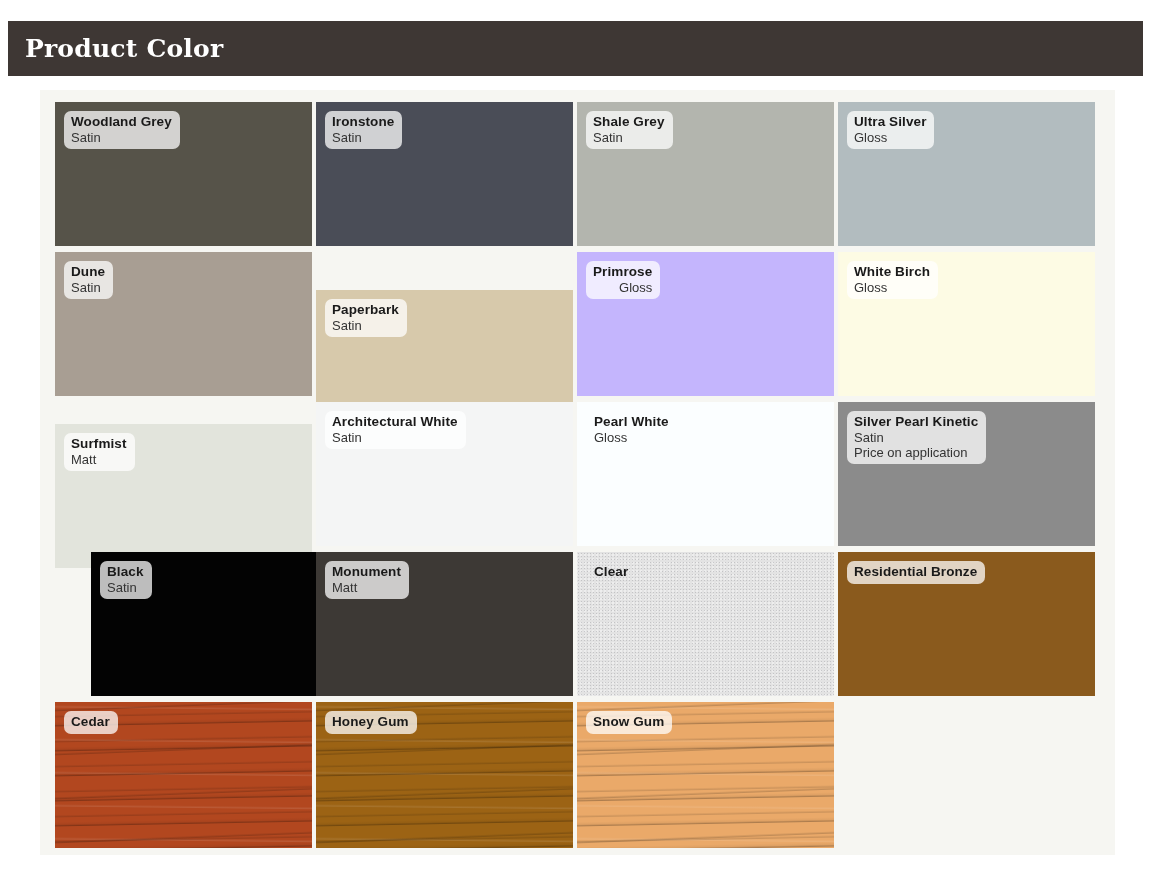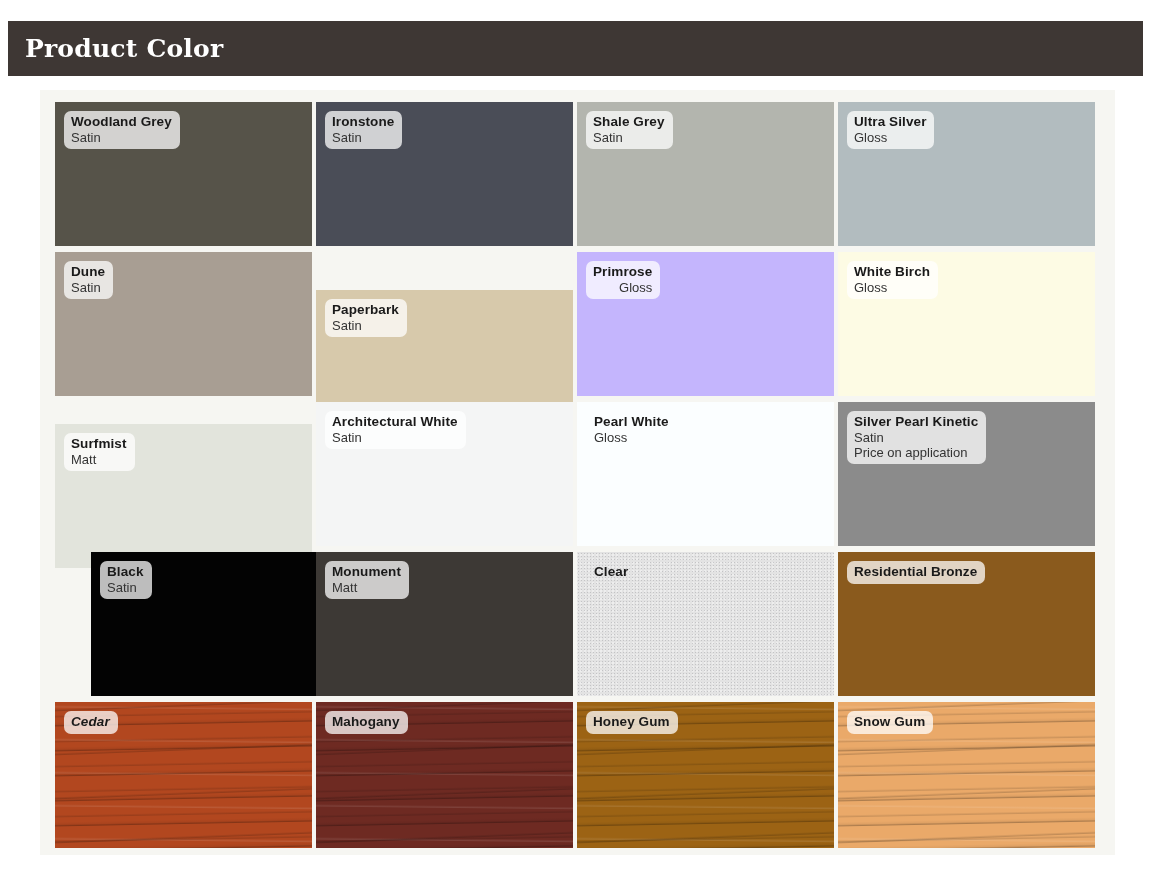--- a/index.html
+++ b/index.html
@@ -302,7 +302,7 @@
         </div>
       </div>
       <div class="cell tall">
-        <div class="swatch wood" style="background: rgb(178, 71, 31); font-style: italic;">
+        <div class="swatch wood" style="background: rgb(178, 71, 31);">
           <div class="label-box">
             <span class="nm">Cedar</span>
           </div>

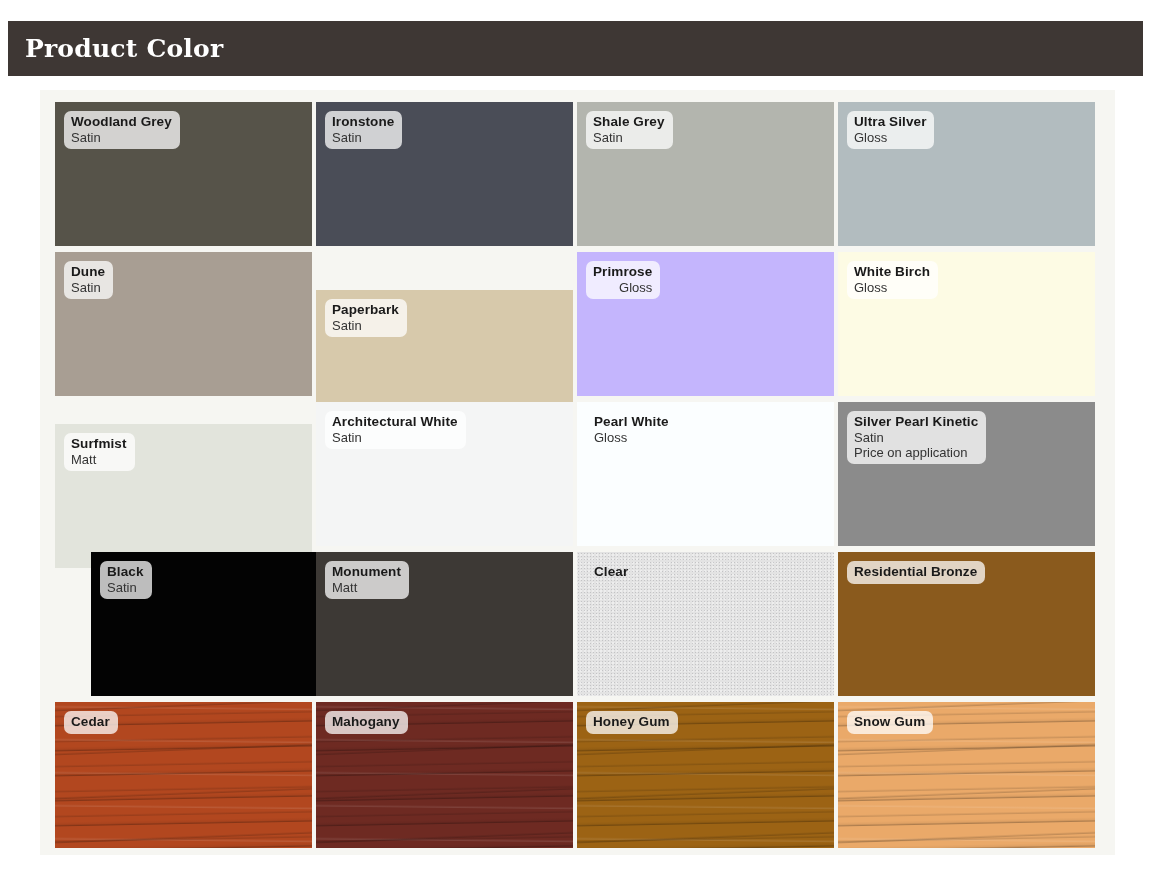--- a/index.html
+++ b/index.html
@@ -309,13 +309,6 @@
         </div>
       </div>
       <div class="cell tall">
-        <div class="swatch wood" style="background: rgb(110, 42, 34);">
-          <div class="label-box">
-            <span class="nm">Mahogany</span>
-          </div>
-        </div>
-      </div>
-      <div class="cell tall">
         <div class="swatch wood" style="background: rgb(156, 99, 20);">
           <div class="label-box">
             <span class="nm">Honey Gum</span>

